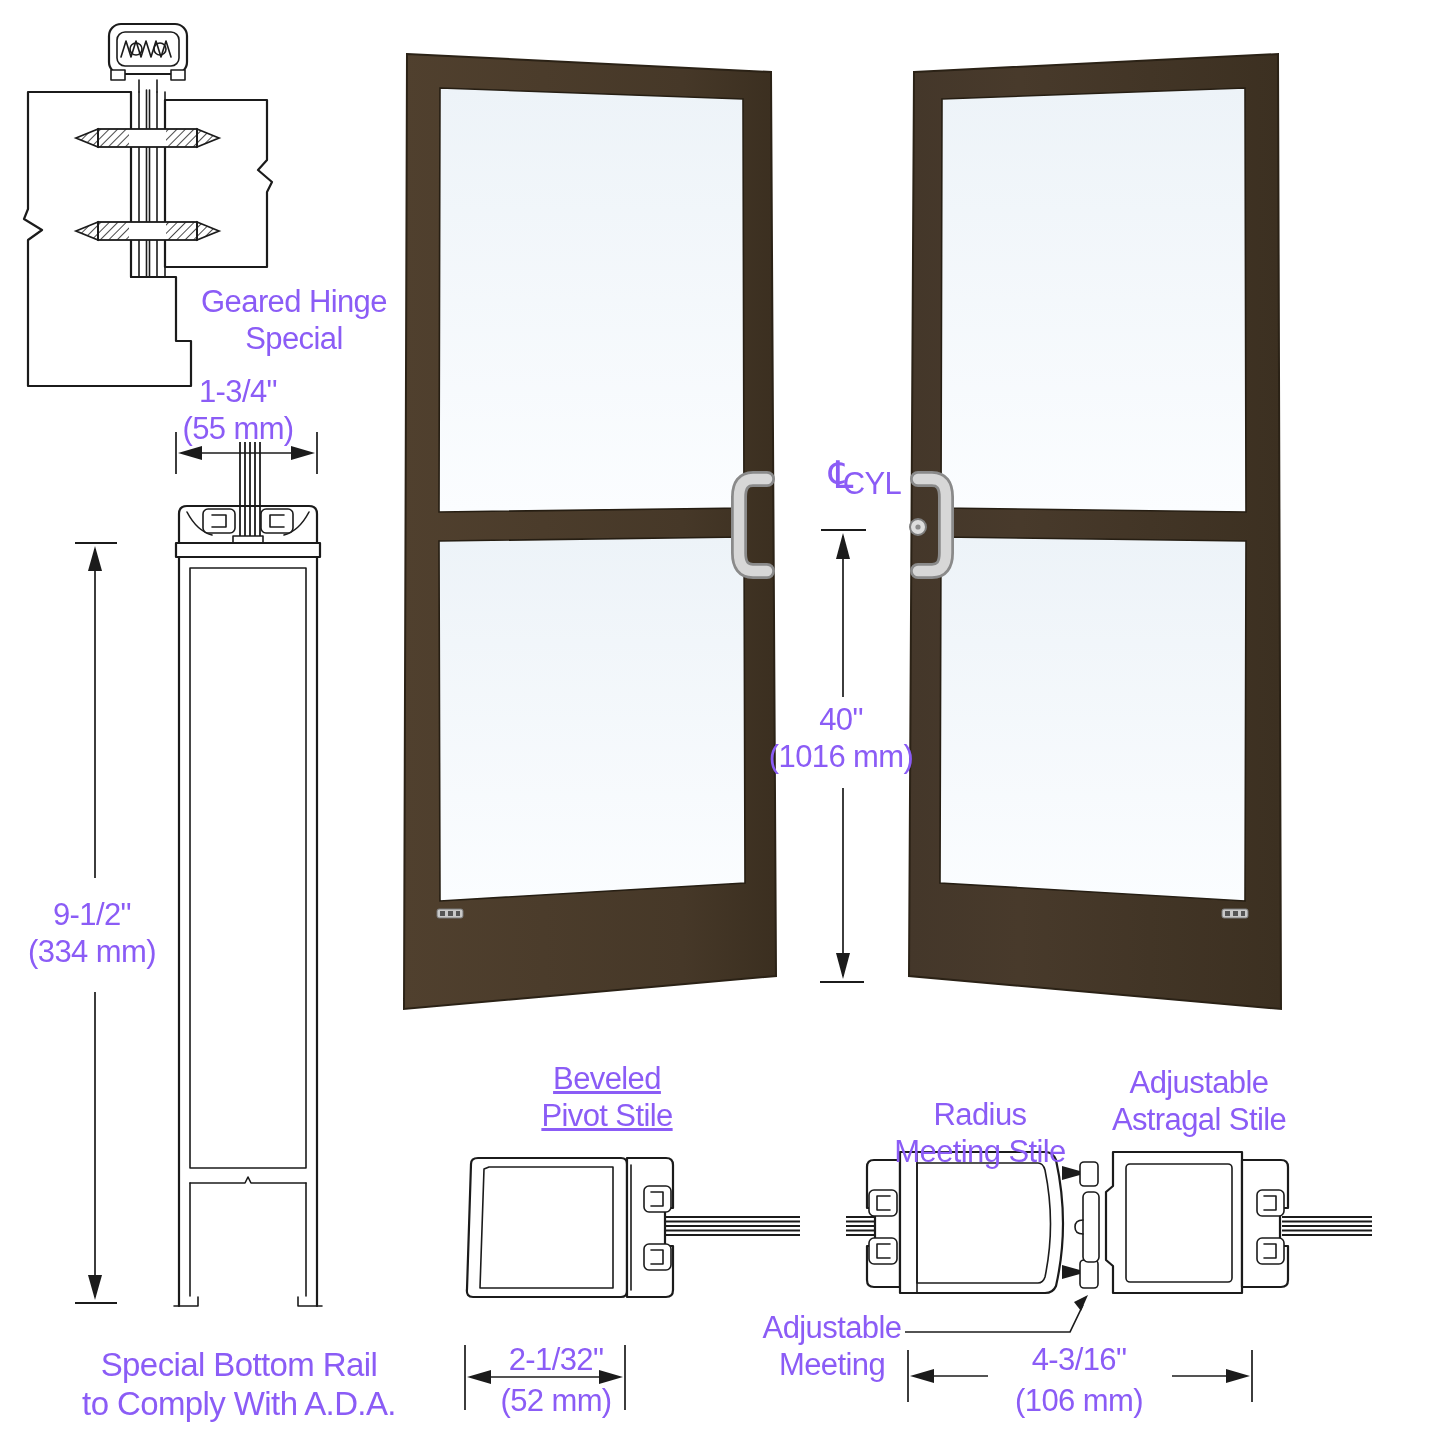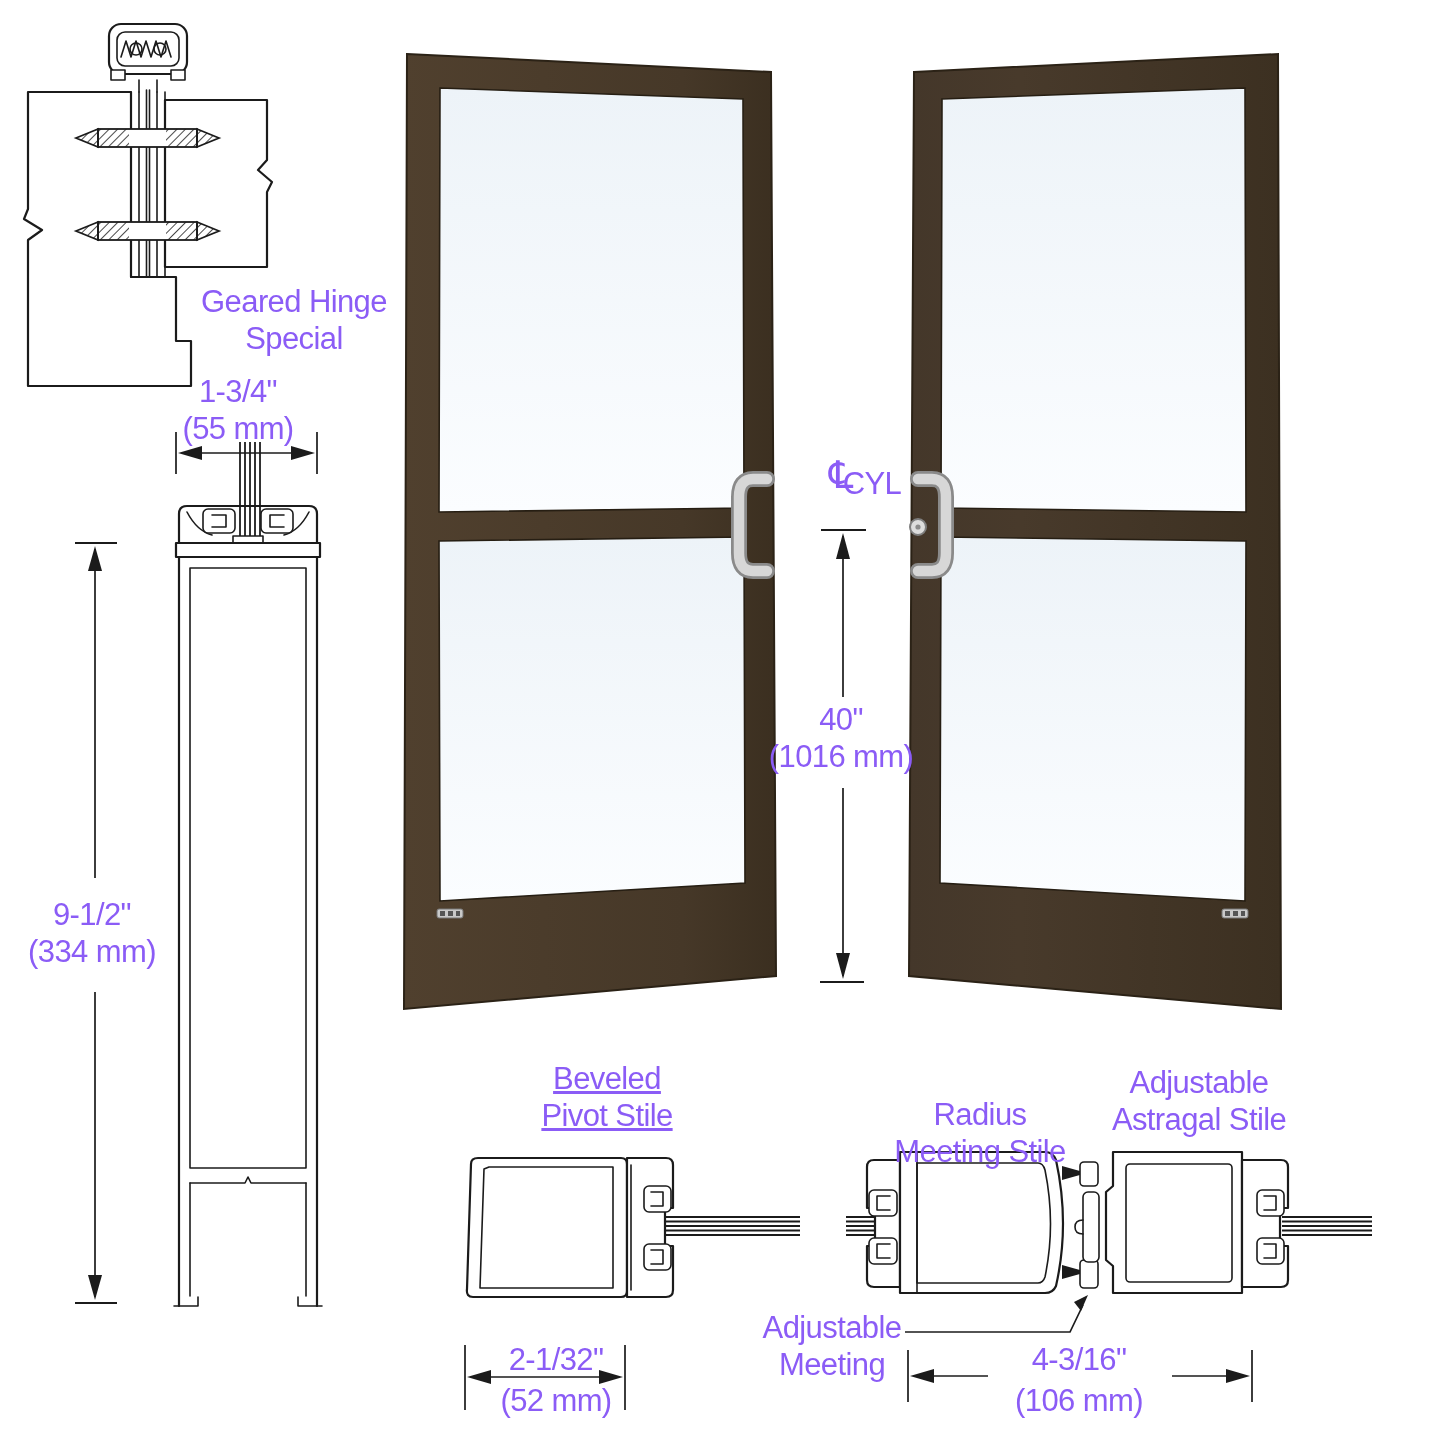--- a/index.html
+++ b/index.html
@@ -292,6 +292,10 @@
   <div>(334 mm)</div>
 </div>
 
+<div class="lbl big" style="left:239px;top:1345px;">
+  <div>Special Bottom Rail</div>
+  <div>to Comply With A.D.A.</div>
+</div>
 
 <div class="lbl" style="left:872px;top:421px;margin-top:44px;">CYL</div>
 <div class="lbl cl" style="left:841px;top:456px;">℄</div>

